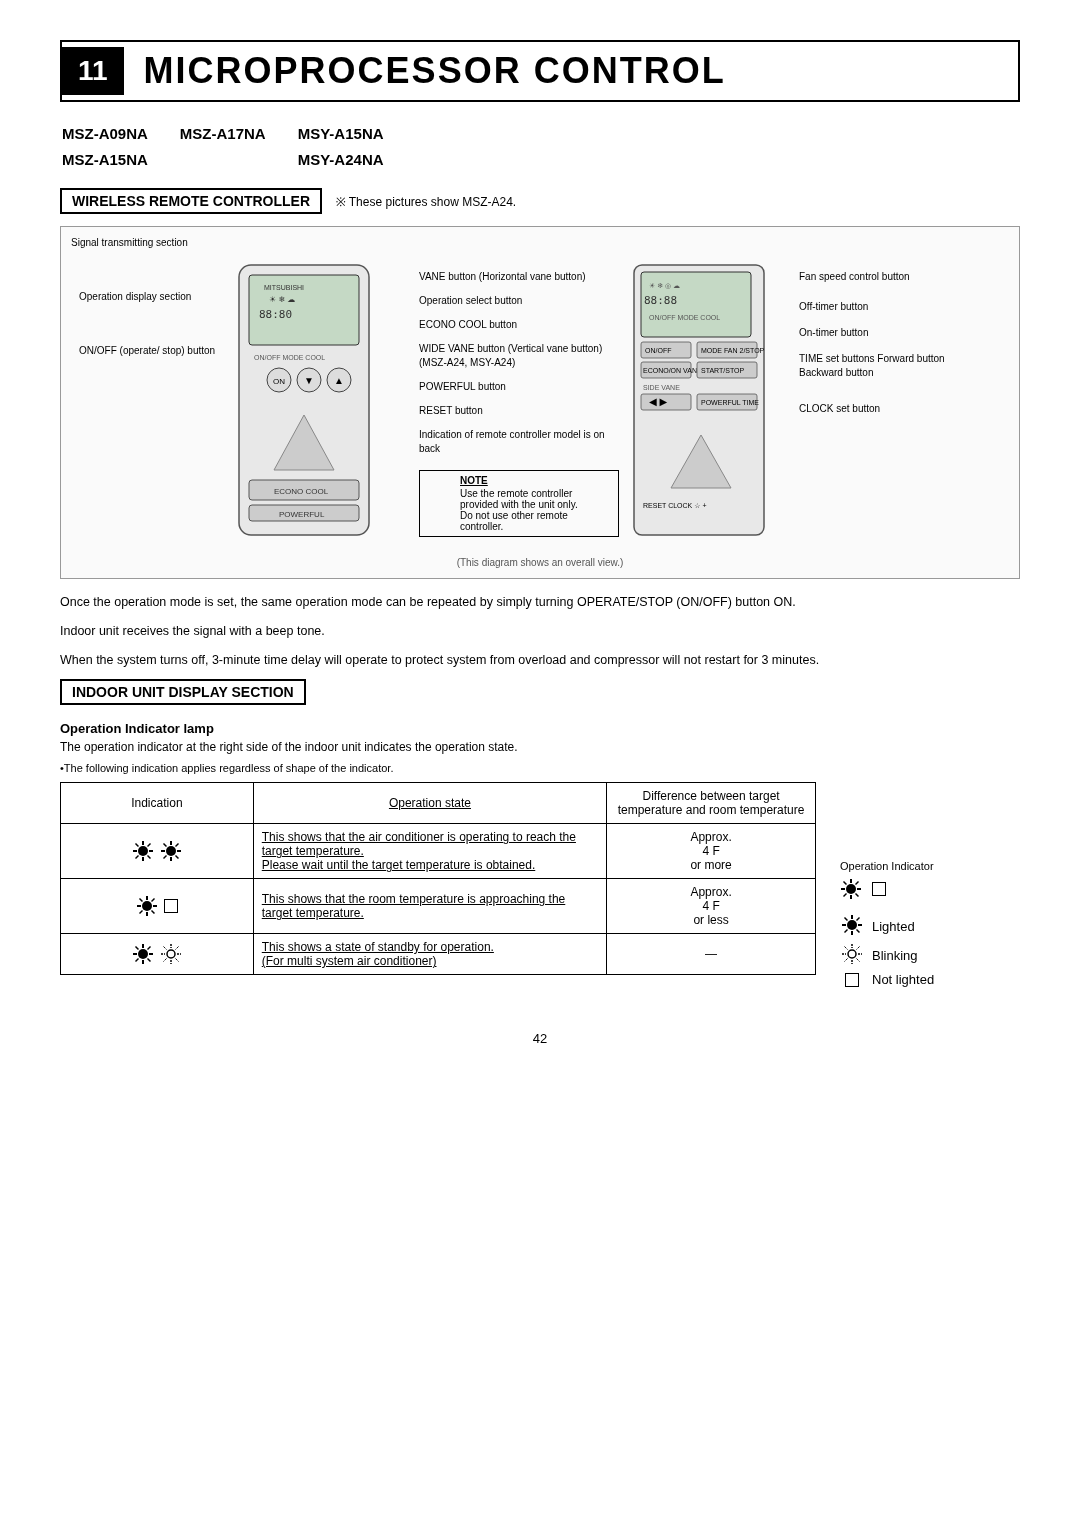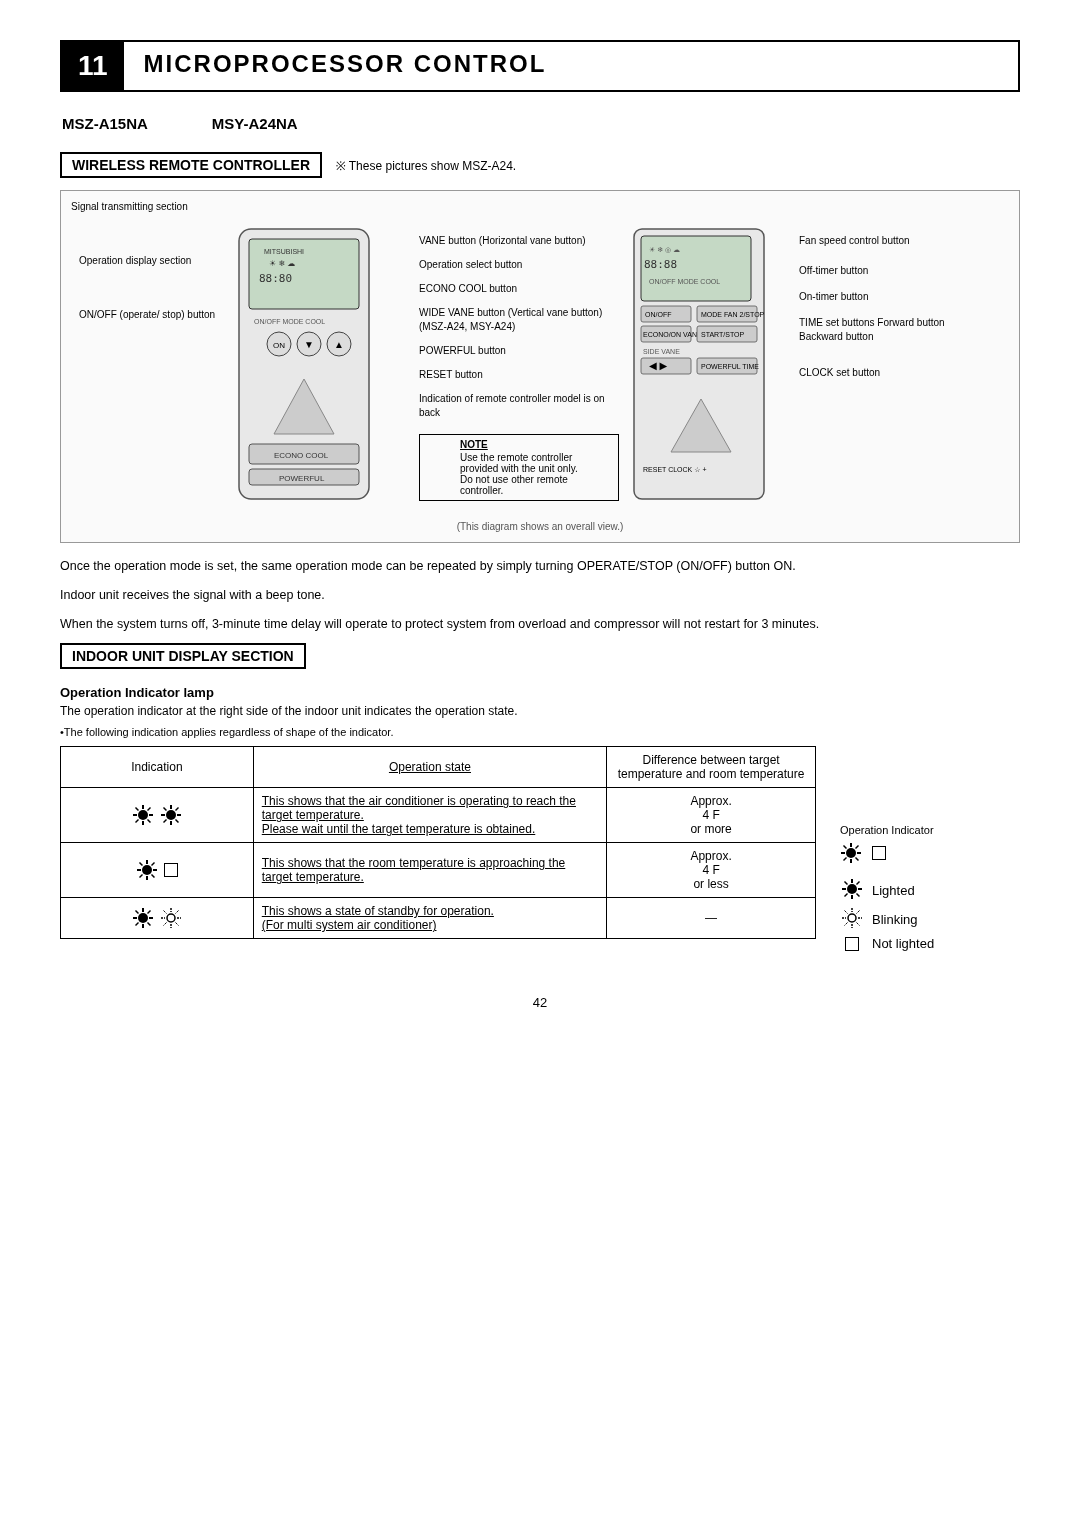--- a/index.html
+++ b/index.html
@@ -16,7 +16,7 @@
     
     .page-header {
       display: flex;
-      align-items: flex-start;
+      align-items: center;
       margin-bottom: 18px;
       border: 2px solid #000;
     }

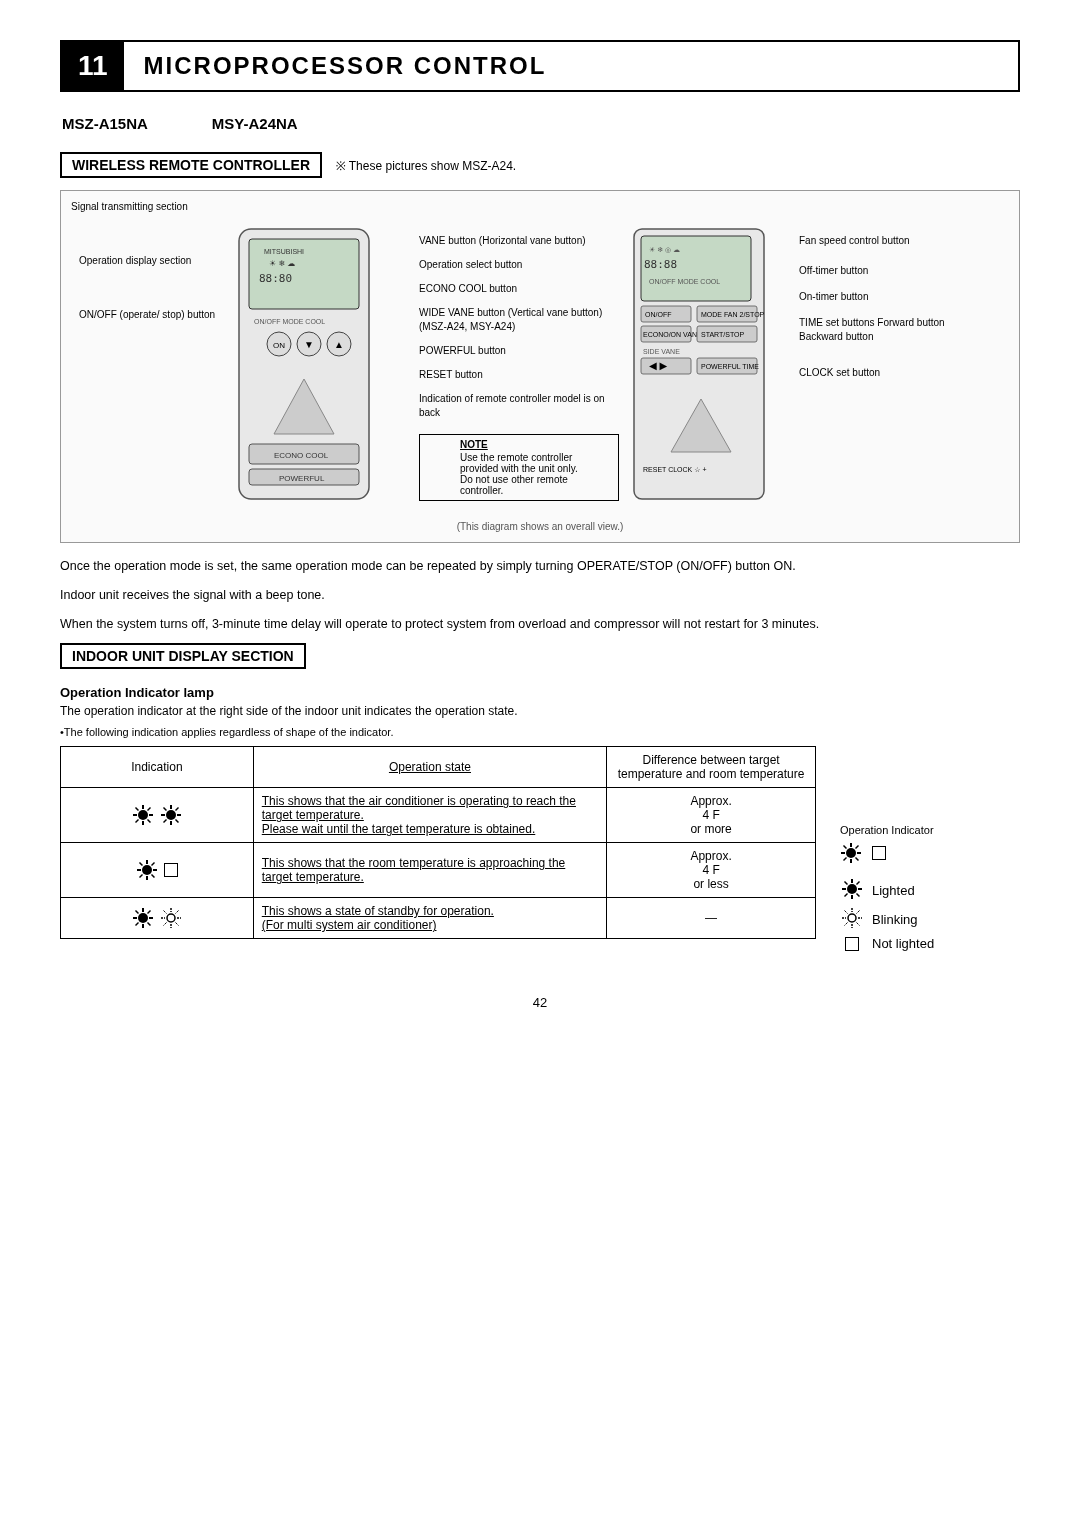--- a/index.html
+++ b/index.html
@@ -37,7 +37,7 @@
       align-items: center;
     }
     .page-title-box h1 {
-      font-size: 24px;
+      font-size: 36px;
       font-weight: bold;
       letter-spacing: 2px;
     }

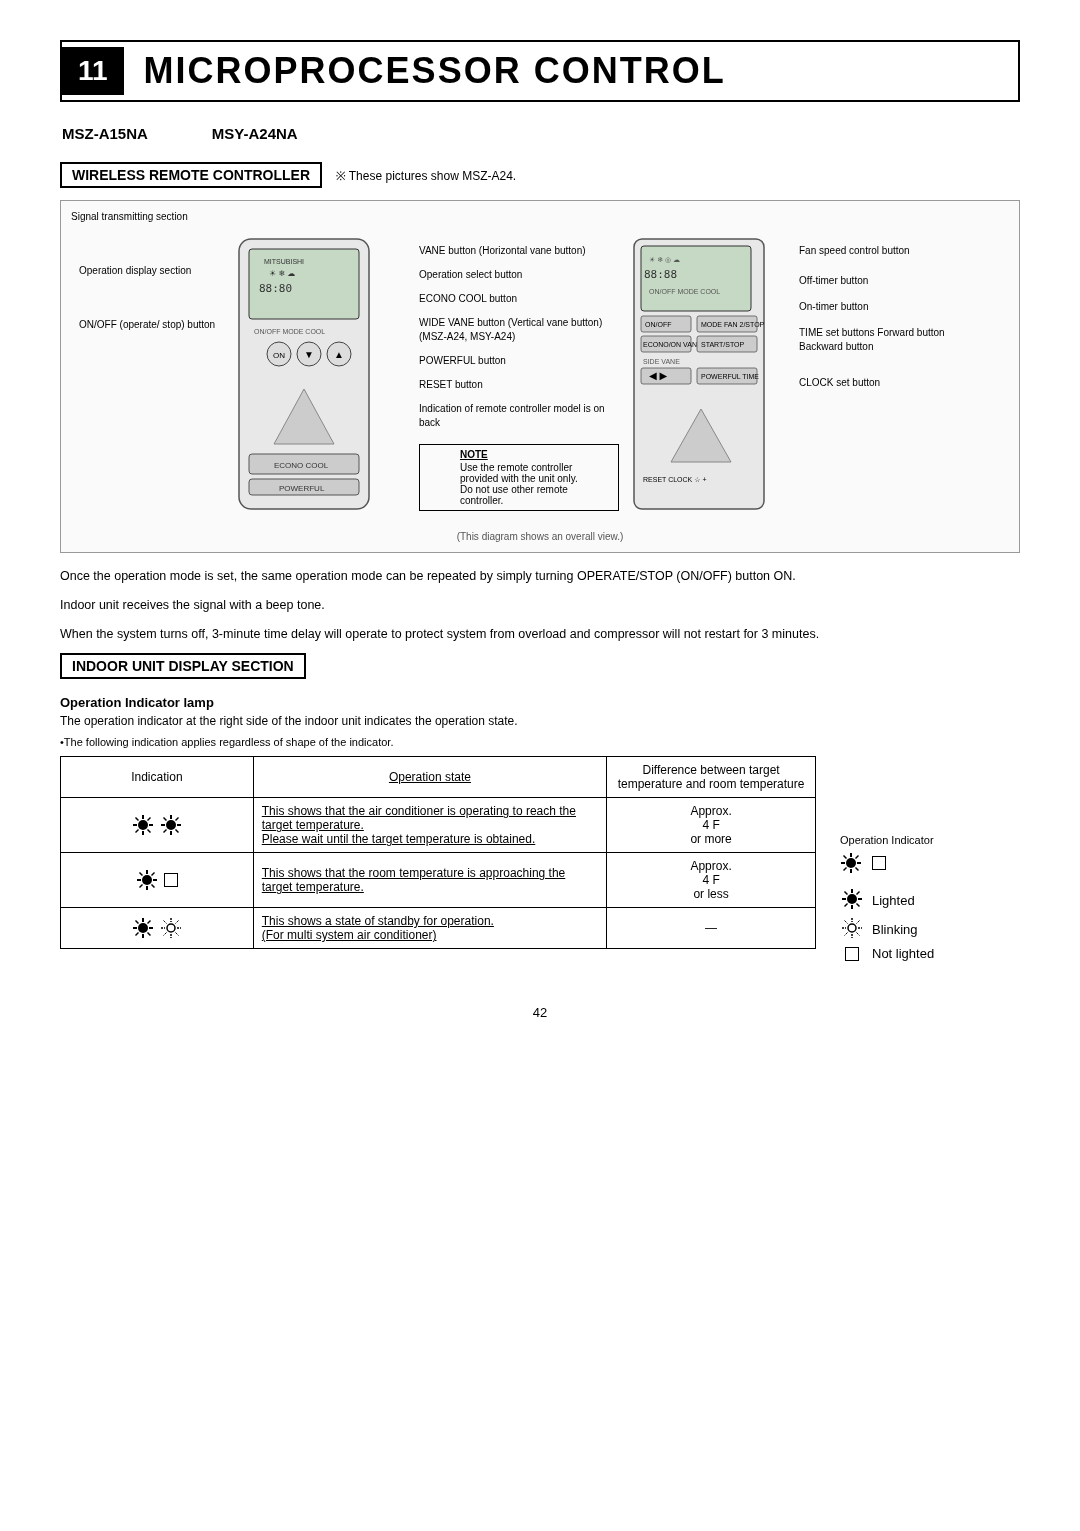--- a/index.html
+++ b/index.html
@@ -263,6 +263,11 @@
 <div class="model-section">
   <table>
     <tbody>
+        <tr>
+      <td><b>MSZ-A09NA</b></td>
+      <td><b>MSZ-A17NA</b></td>
+      <td><b>MSY-A15NA</b></td>
+    </tr>
     <tr>
       <td><b>MSZ-A15NA</b></td>
       <td></td>

